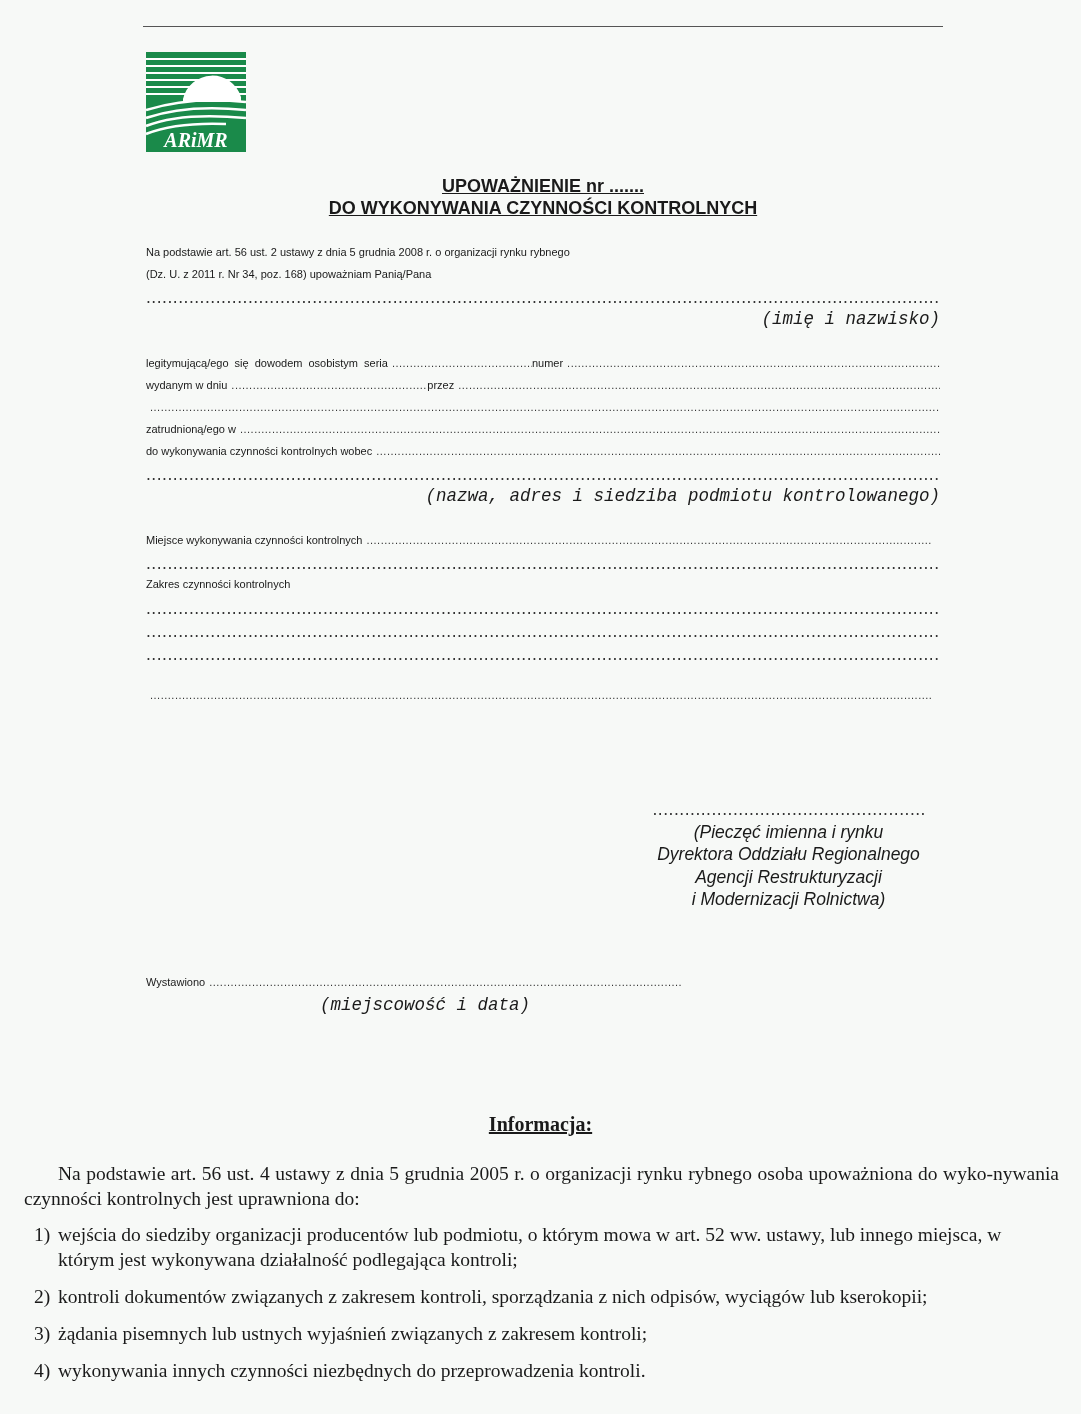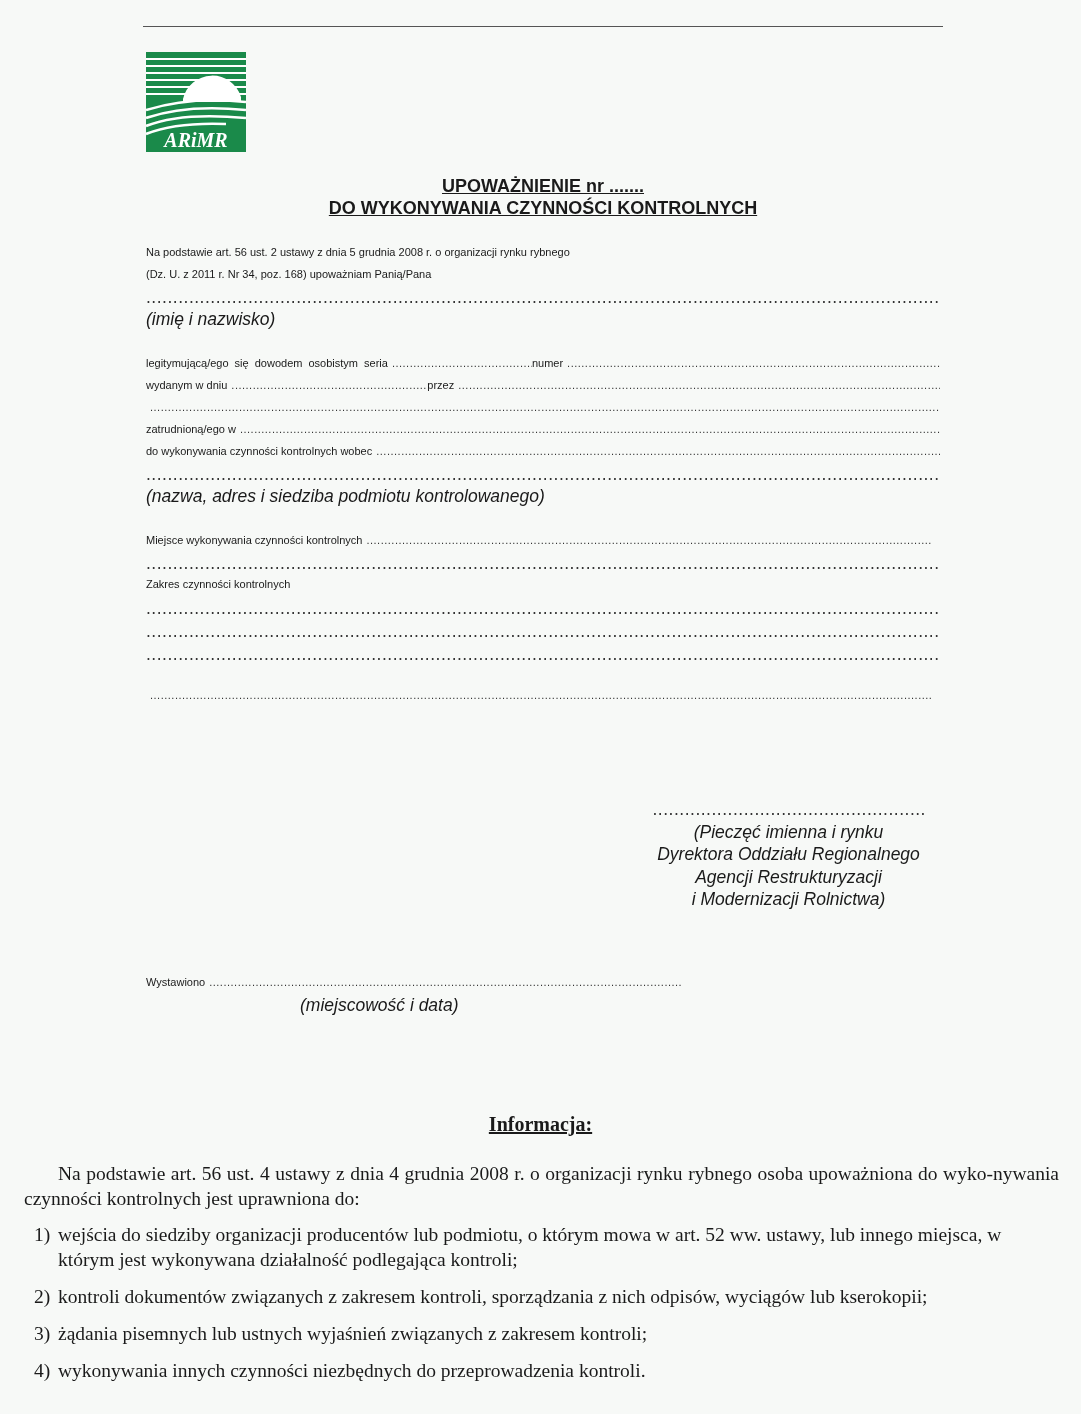--- a/index.html
+++ b/index.html
@@ -45,7 +45,8 @@
     }
     .caption {
       position: absolute; font-style: italic; font-size: 17.5px; line-height: 22px;
-      text-align: left;
+      text-align: right;
+      font-family: Liberation Mono, monospace;
     }
     .sig-block {
       position: absolute; left: 636px; top: 798px; width: 305px;

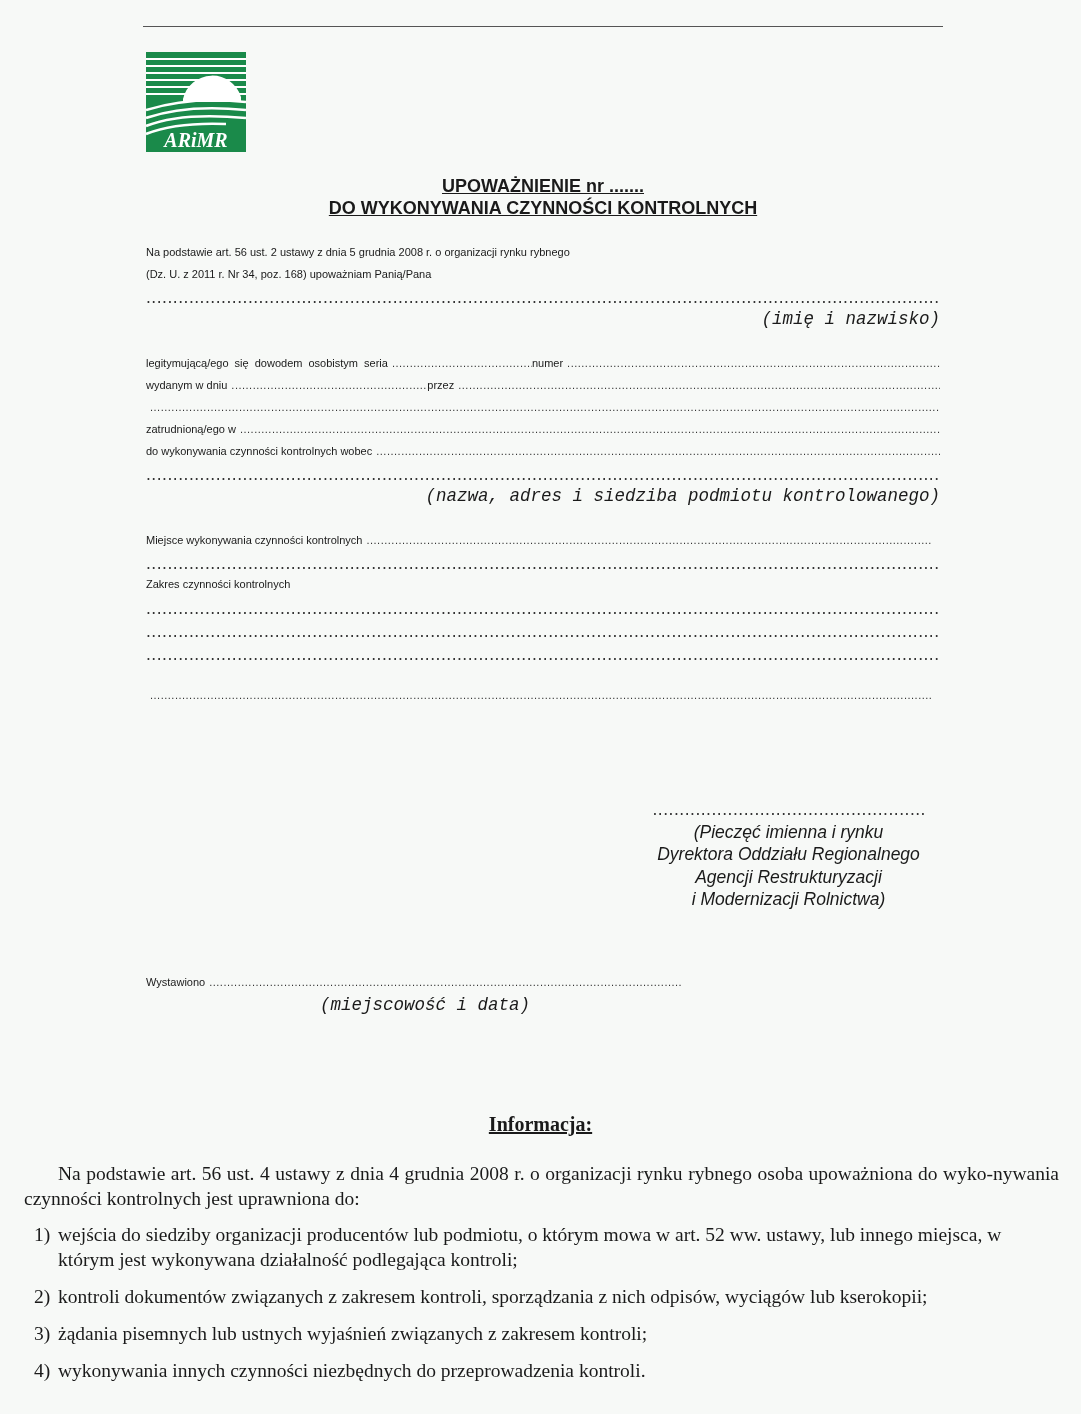--- a/index.html
+++ b/index.html
@@ -167,7 +167,7 @@
 <div class="caption sans" style="left:300px;width:230px;top:994px">(miejscowość i data)</div>
 
 <div class="info-title serif">Informacja:</div>
-<div class="info-para serif">Na podstawie art. 56 ust. 4 ustawy z dnia 4 grudnia 2008 r. o organizacji rynku rybnego osoba upoważniona do wyko-nywania czynności kontrolnych jest uprawniona do:</div>
+<div class="info-para serif">Na podstawie art. 56 ust. 4 ustawy z dnia 5 grudnia 2005 r. o organizacji rynku rybnego osoba upoważniona do wyko-nywania czynności kontrolnych jest uprawniona do:</div>
 
 <ul class="info-list serif">
   <li>

